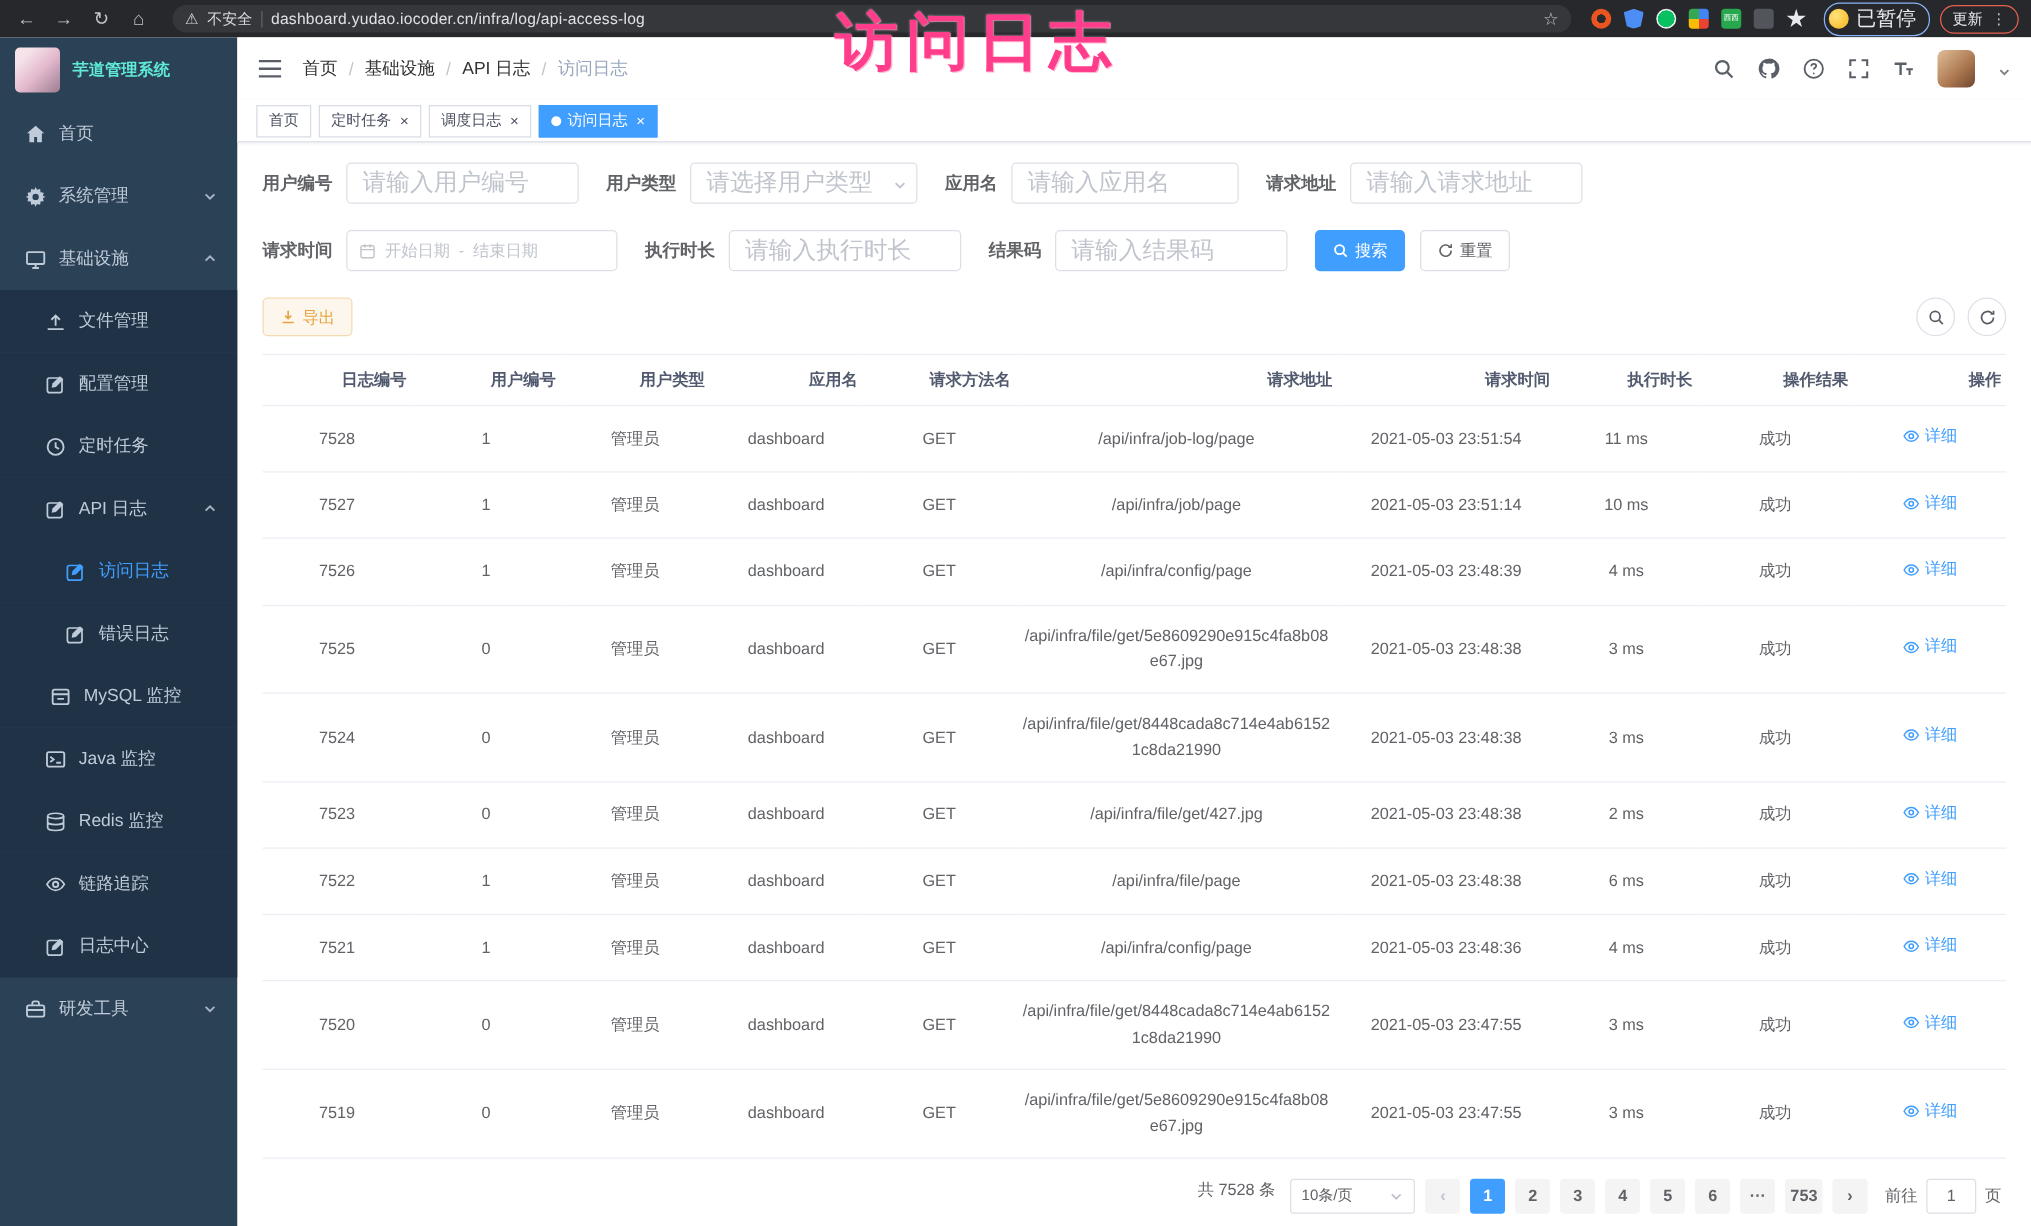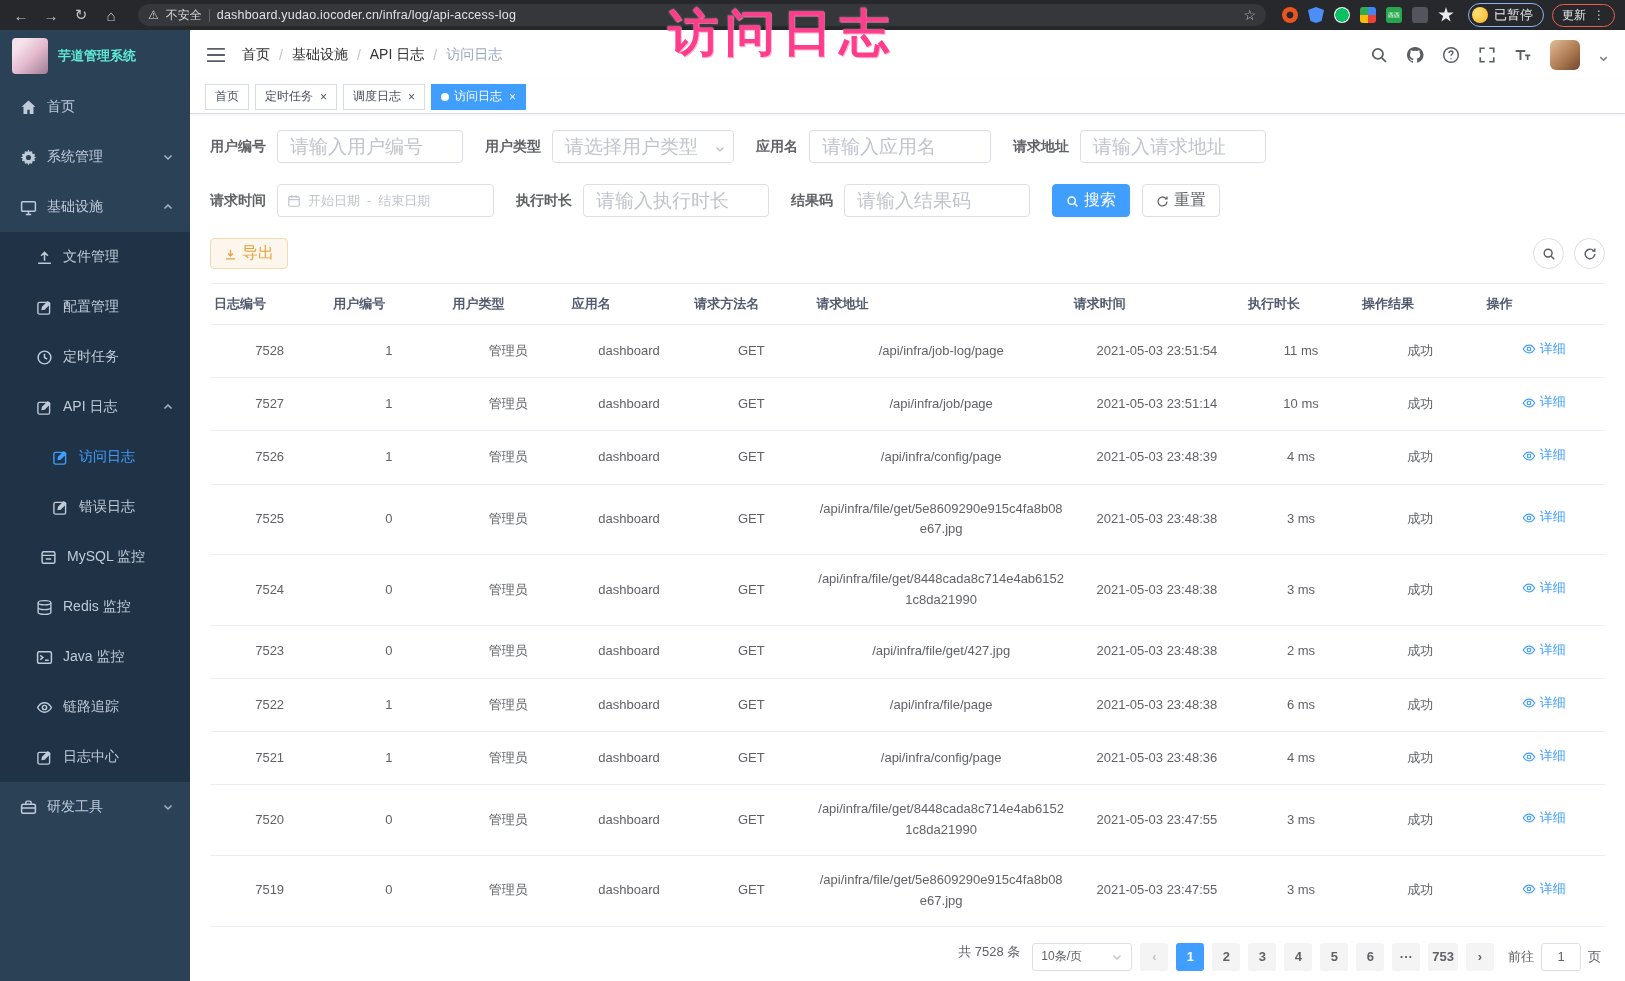--- a/index.html
+++ b/index.html
@@ -27,7 +27,7 @@
   [data-name="script-extension-icon"]{border-radius:3px;background:#52565c;}
   [data-name="pin-extension-icon"]{background:#e8eaed;clip-path:polygon(50% 0,61% 35%,98% 35%,68% 57%,79% 91%,50% 70%,21% 91%,32% 57%,2% 35%,39% 35%);}
   .paused-pill { display:flex; align-items:center; gap:6px; border:1.5px solid #8ab4f8;
-    border-radius:13px; padding:2px 10px 2px 3px; font-size:13px; color:#e8eaed; }
+    border-radius:13px; padding:2px 10px 2px 3px; font-size:16px; color:#e8eaed; }
   .emoji { width:16px; height:16px; border-radius:50%;
     background:radial-gradient(circle at 35% 35%,#ffe27a,#f7b21d); }
   .update-pill { display:flex; align-items:center; gap:7px; border:1.5px solid #e8604c;

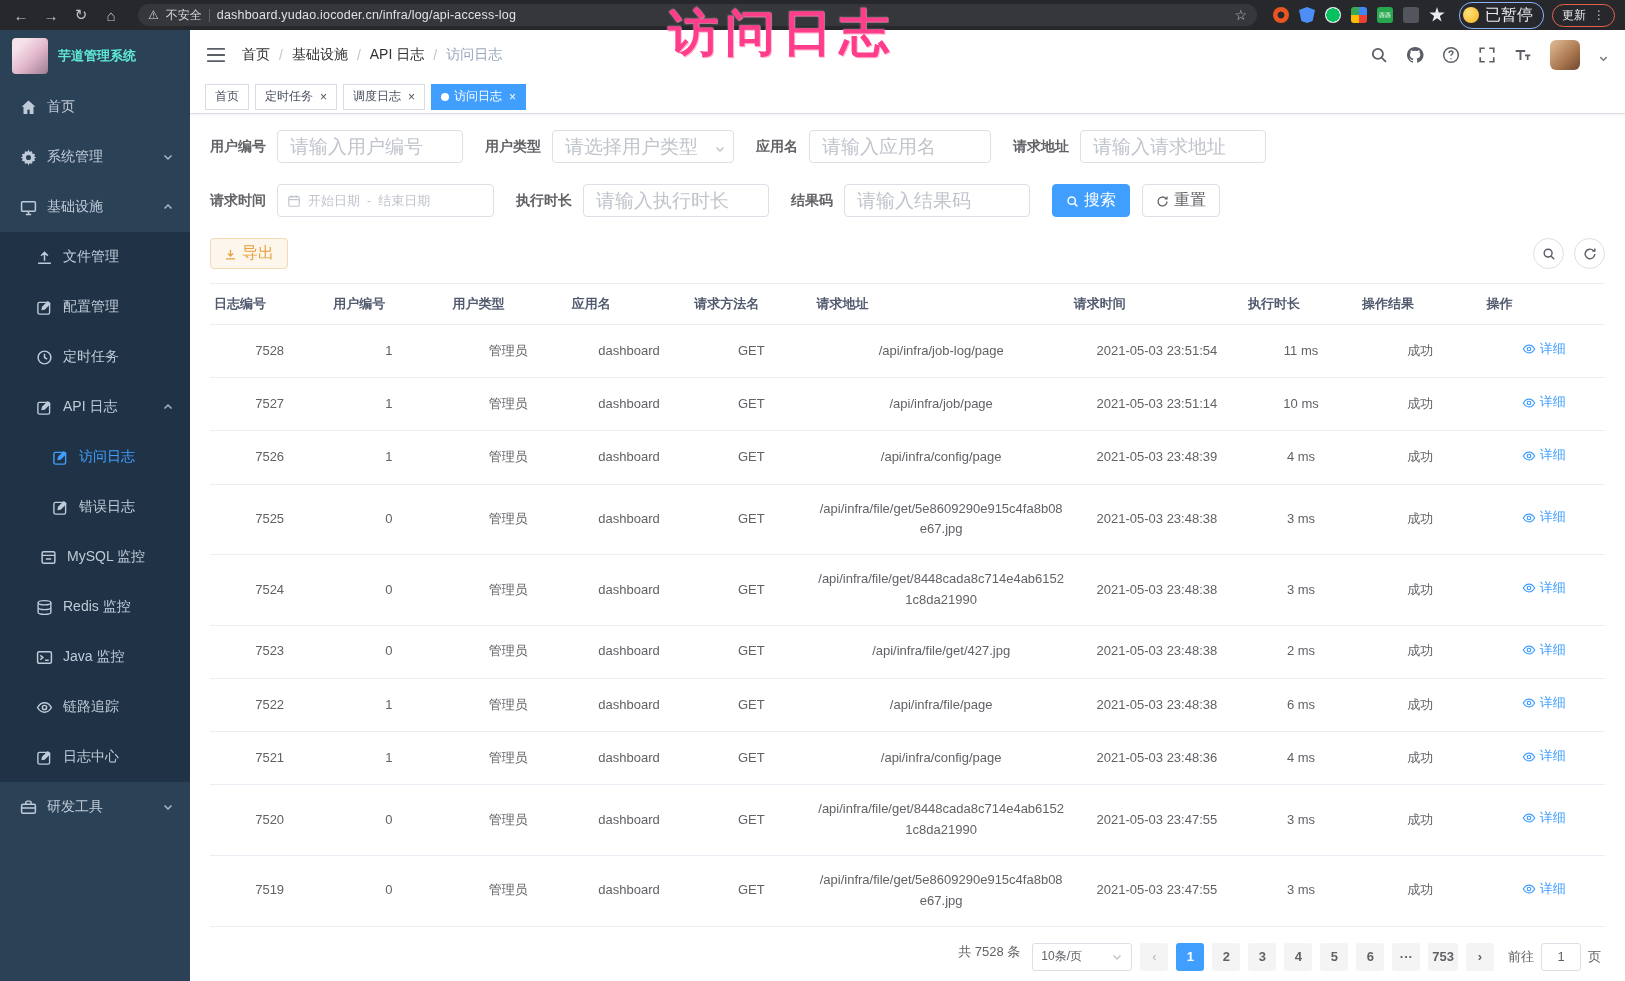--- a/index.html
+++ b/index.html
@@ -99,7 +99,7 @@
   .cal-icon { width:14px; height:14px; color:#c0c4cc; flex:none; }
   .cal-icon svg { width:100%; height:100%; }
   .btn { height:33px; border-radius:4px; border:1px solid #dcdfe6; background:#fff;
-    color:#606266; font-size:16px; padding:0 13px; display:inline-flex; align-items:center;
+    color:#606266; font-size:13px; padding:0 13px; display:inline-flex; align-items:center;
     gap:5px; cursor:pointer; font-family:inherit; }
   .btn .b-icon { width:13px; height:13px; display:inline-block; }
   .btn .b-icon svg { width:100%; height:100%; }

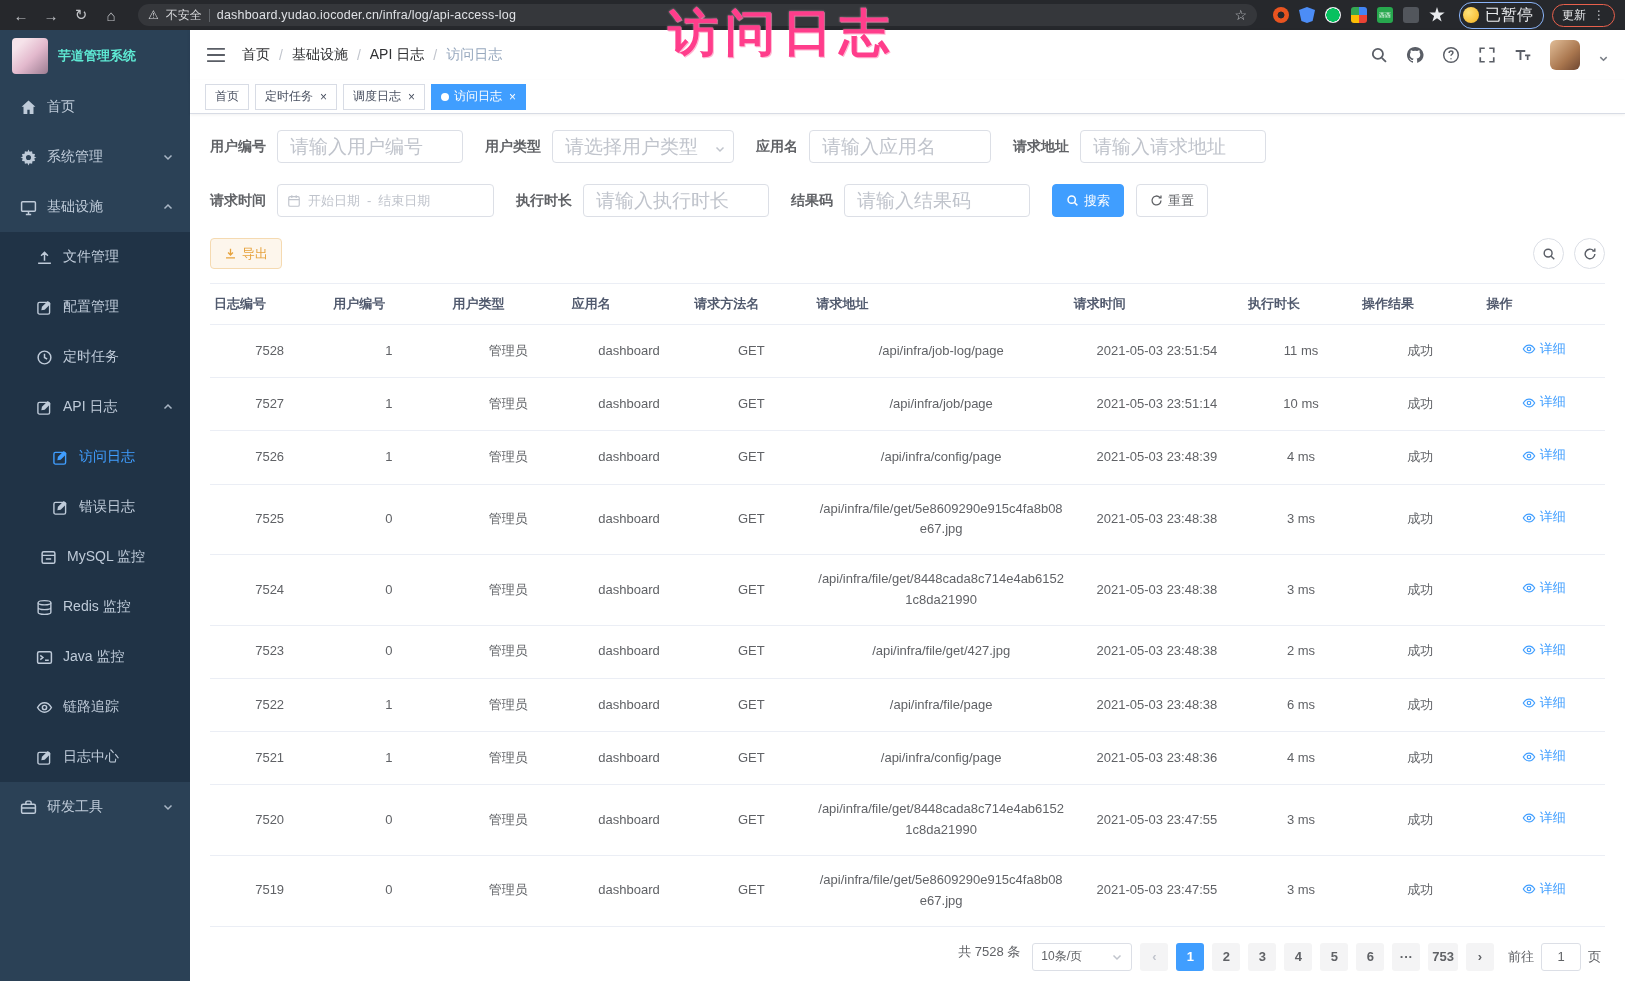--- a/index.html
+++ b/index.html
@@ -114,7 +114,7 @@
 
   
   table { width:100%; border-collapse:collapse; table-layout:fixed; font-size:13px; }
-  thead th { padding:11px 4px; color:#515a6e; font-weight:700; text-align:left;
+  thead th { padding:11px 4px; color:#515a6e; font-weight:700; text-align:right;
     border-bottom:1px solid #ebeef5; border-top:1px solid #ebeef5; background:#fff; }
   tbody td { padding:14px 4px; color:#606266; text-align:center;
     border-bottom:1px solid #ebeef5; word-break:break-all; line-height:1.6; }

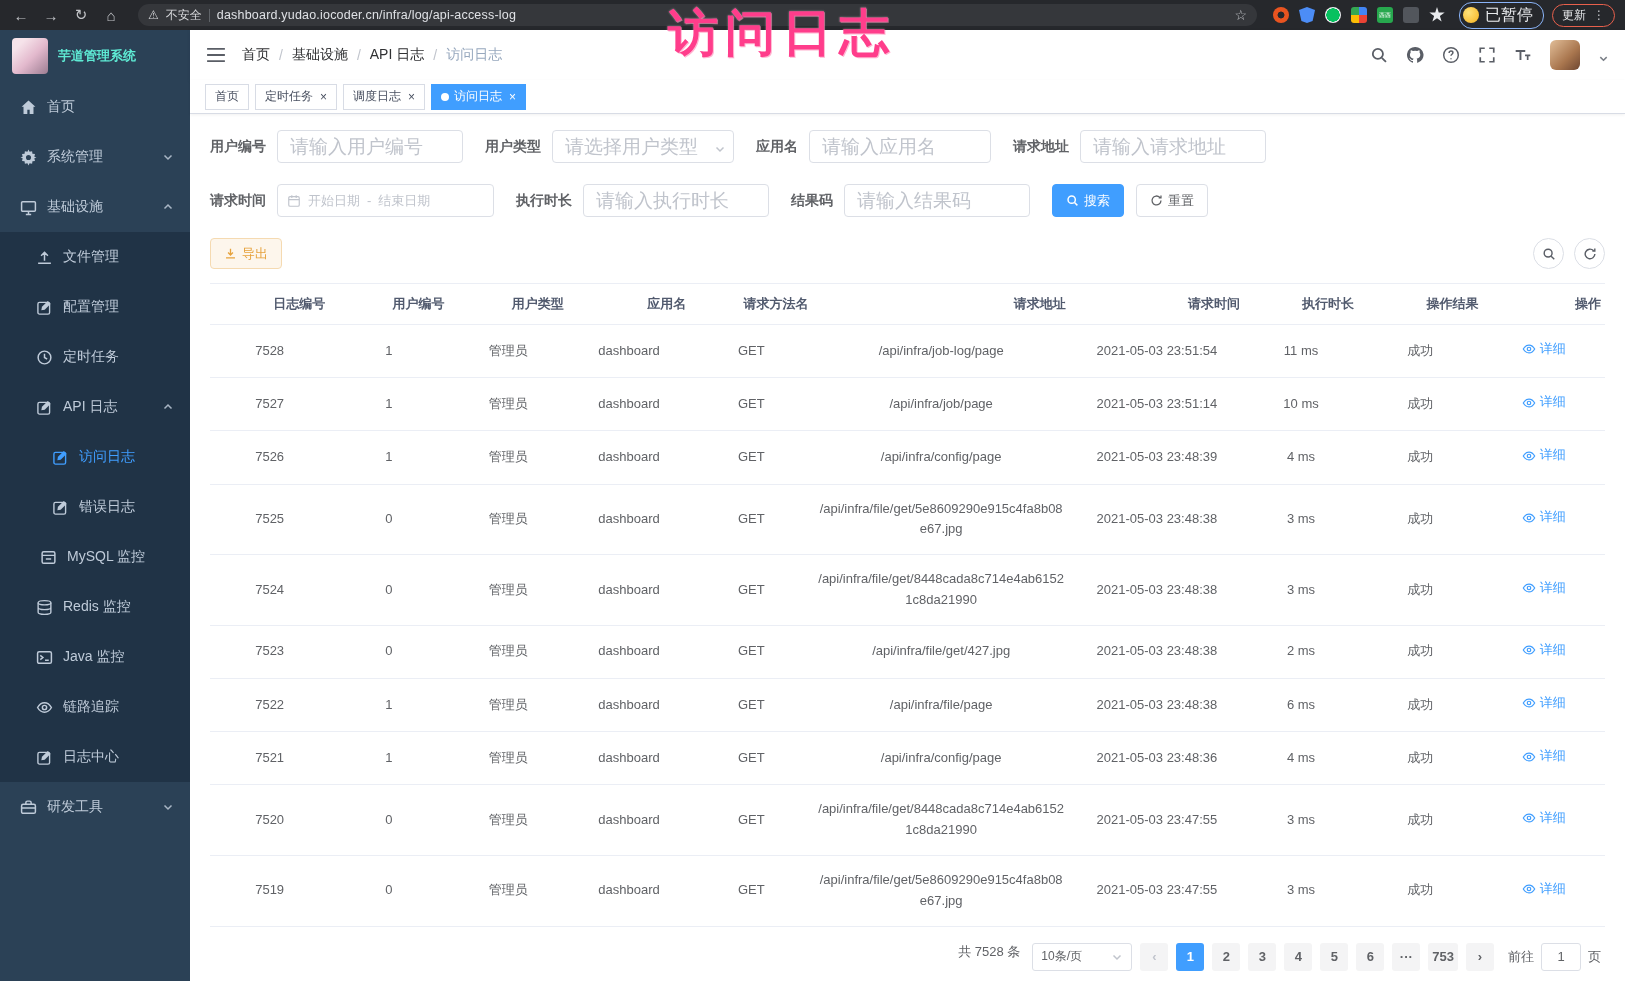--- a/index.html
+++ b/index.html
@@ -288,6 +288,15 @@
           </span>
           <span class="mi-label" data-name="sidebar-item-label">MySQL 监控</span>
         </div>
+        <div class="menu-item sub" data-name="sidebar-item-java-monitor" style="padding-left: 36px;">
+          <span class="mi-icon" data-name="java-icon">
+            <svg viewBox="0 0 16 16" fill="none" stroke="currentColor" stroke-width="1.4">
+              <rect x="1.5" y="2.5" width="13" height="11" rx="1.5"></rect>
+              <path d="M4 6l2.5 2L4 10M8.5 10.5H12"></path>
+            </svg>
+          </span>
+          <span class="mi-label" data-name="sidebar-item-label">Java 监控</span>
+        </div>
         <div class="menu-item sub" data-name="sidebar-item-redis-monitor" style="padding-left: 36px;">
           <span class="mi-icon" data-name="redis-icon">
             <svg viewBox="0 0 16 16" fill="none" stroke="currentColor" stroke-width="1.3">
@@ -296,15 +305,6 @@
             </svg>
           </span>
           <span class="mi-label" data-name="sidebar-item-label">Redis 监控</span>
-        </div>
-        <div class="menu-item sub" data-name="sidebar-item-java-monitor" style="padding-left: 36px;">
-          <span class="mi-icon" data-name="java-icon">
-            <svg viewBox="0 0 16 16" fill="none" stroke="currentColor" stroke-width="1.4">
-              <rect x="1.5" y="2.5" width="13" height="11" rx="1.5"></rect>
-              <path d="M4 6l2.5 2L4 10M8.5 10.5H12"></path>
-            </svg>
-          </span>
-          <span class="mi-label" data-name="sidebar-item-label">Java 监控</span>
         </div>
         <div class="menu-item sub" data-name="sidebar-item-trace" style="padding-left: 36px;">
           <span class="mi-icon" data-name="eye-icon">

